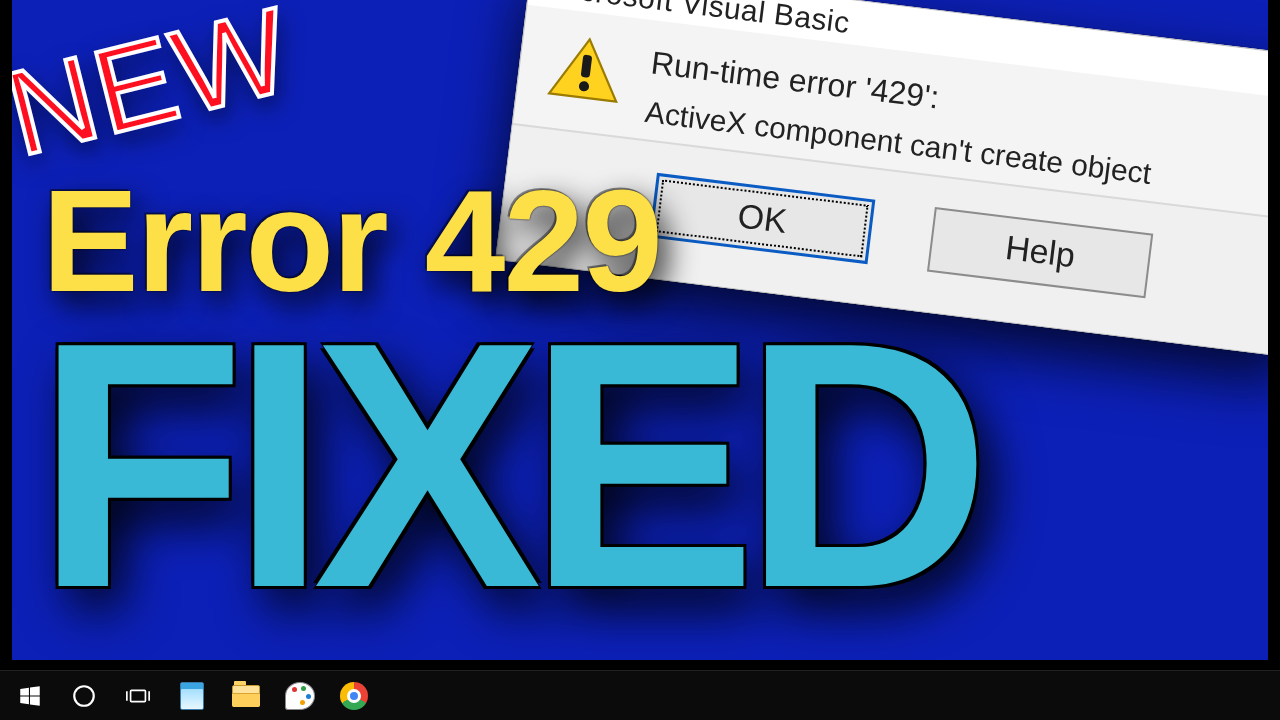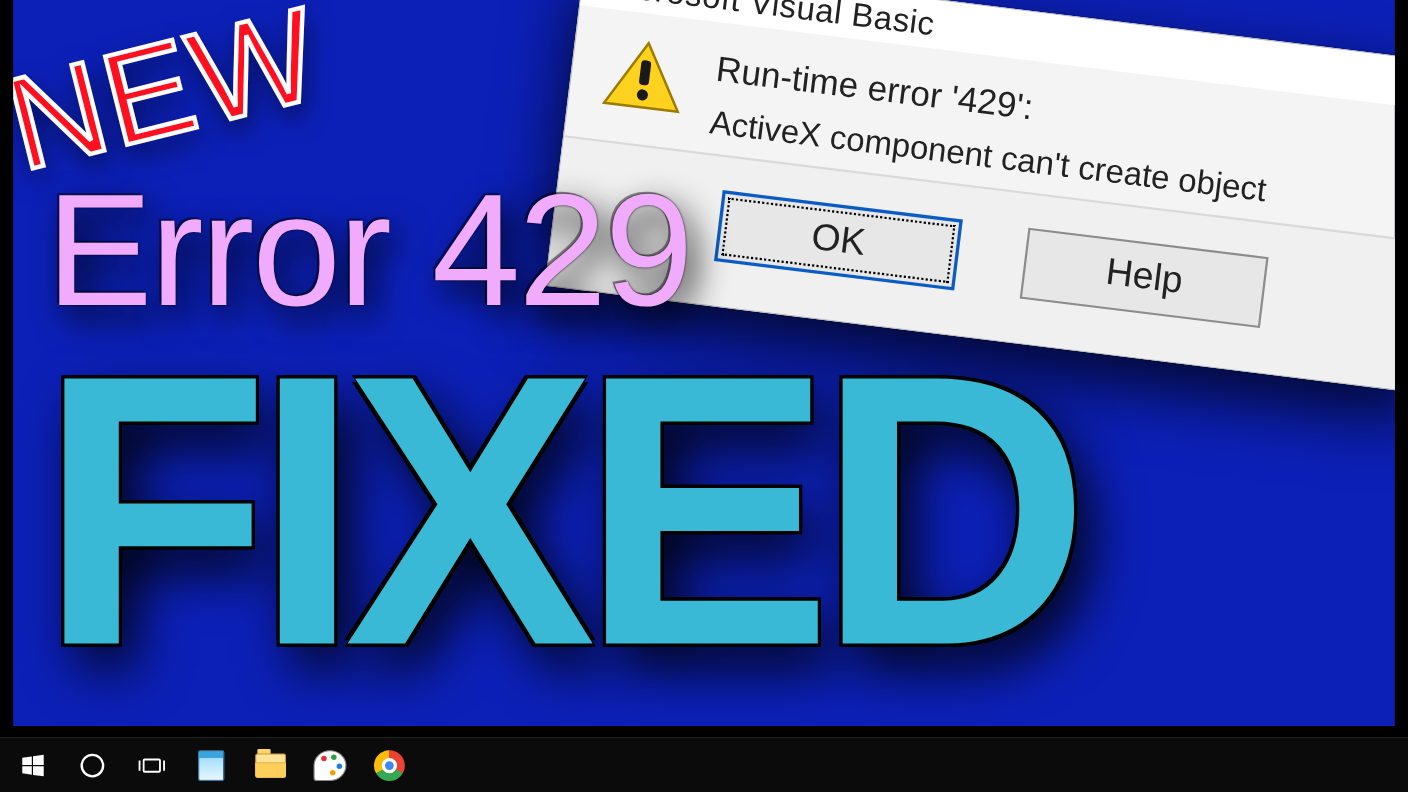--- a/index.html
+++ b/index.html
@@ -96,12 +96,12 @@
   }
   .headline-error {
     position: absolute;
-    top: 144px; left: 30px;
+    top: 158px; left: 30px;
     font-family: "Arial Black", Impact, sans-serif;
-    font-weight: 400;
+    font-weight: 700;
     font-size: 145px;
     letter-spacing: -2px;
-    color: #f0abfc;
+    color: #fde047;
     text-shadow: 0 0 2px #000, 8px 12px 30px rgba(0,0,0,.9), -2px -2px 0 rgba(0,0,0,.4);
   }
   .headline-fixed {

